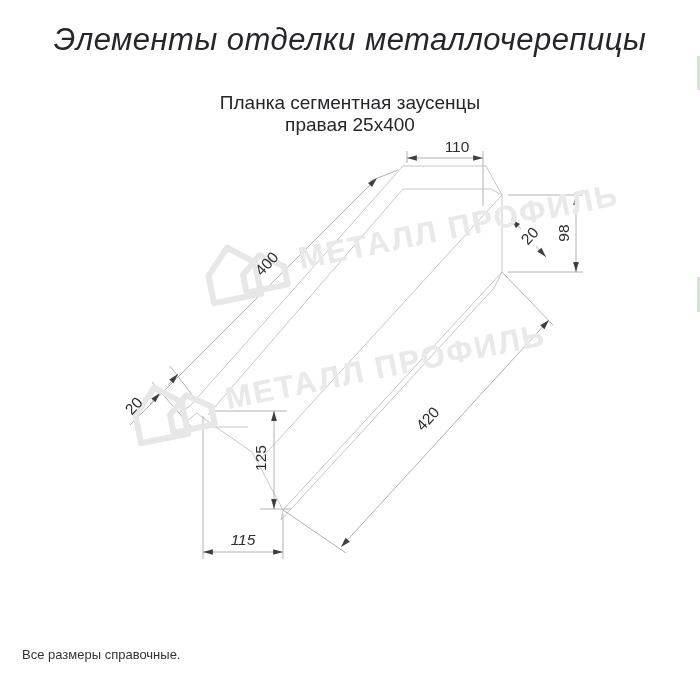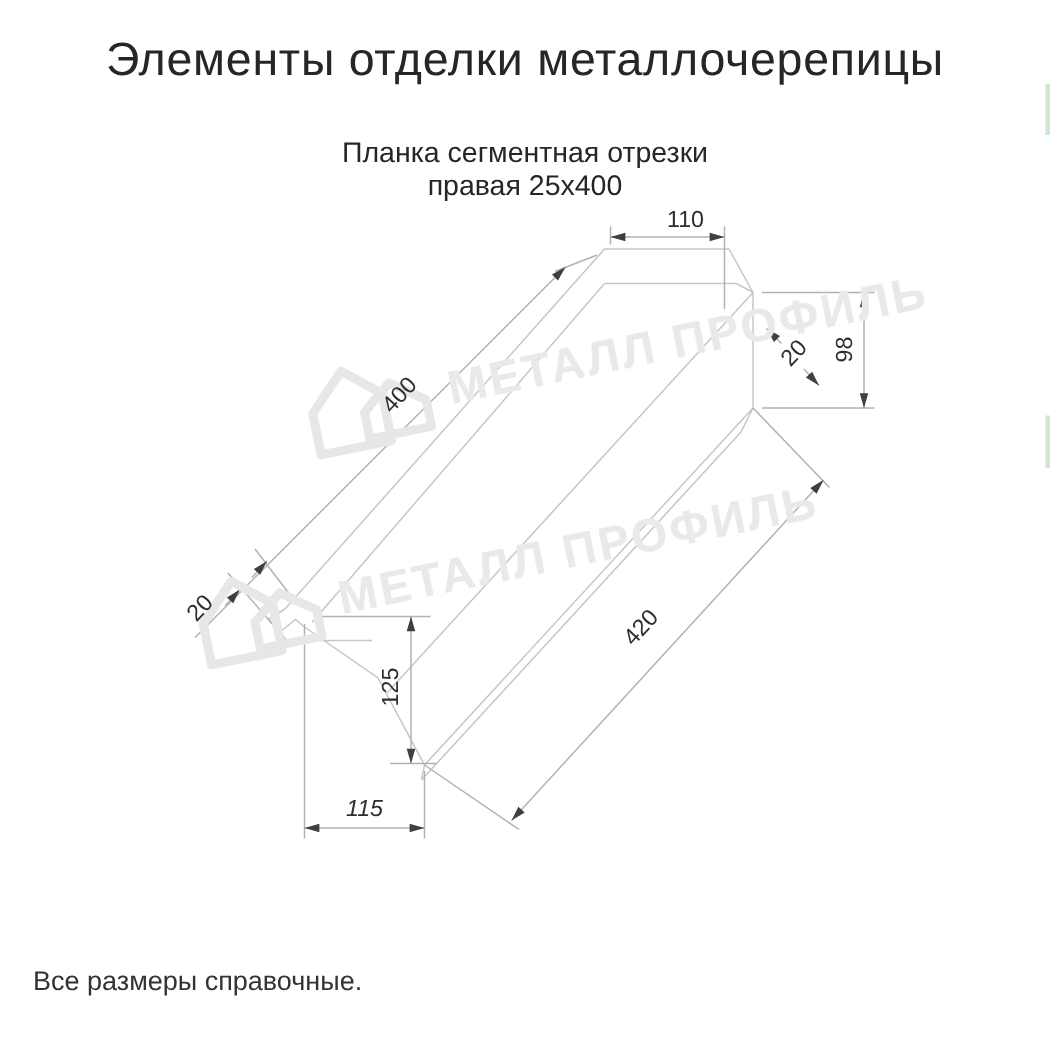--- a/index.html
+++ b/index.html
@@ -11,7 +11,7 @@
   .page-title{
     position:absolute;left:0;top:22px;width:700px;
     text-align:center;font-size:31px;font-weight:400;
-    color:#26262a;letter-spacing:0.5px;
+    color:#26262a;letter-spacing:0.5px;font-style:italic;
   }
   .subtitle{
     position:absolute;left:0;top:92px;width:700px;

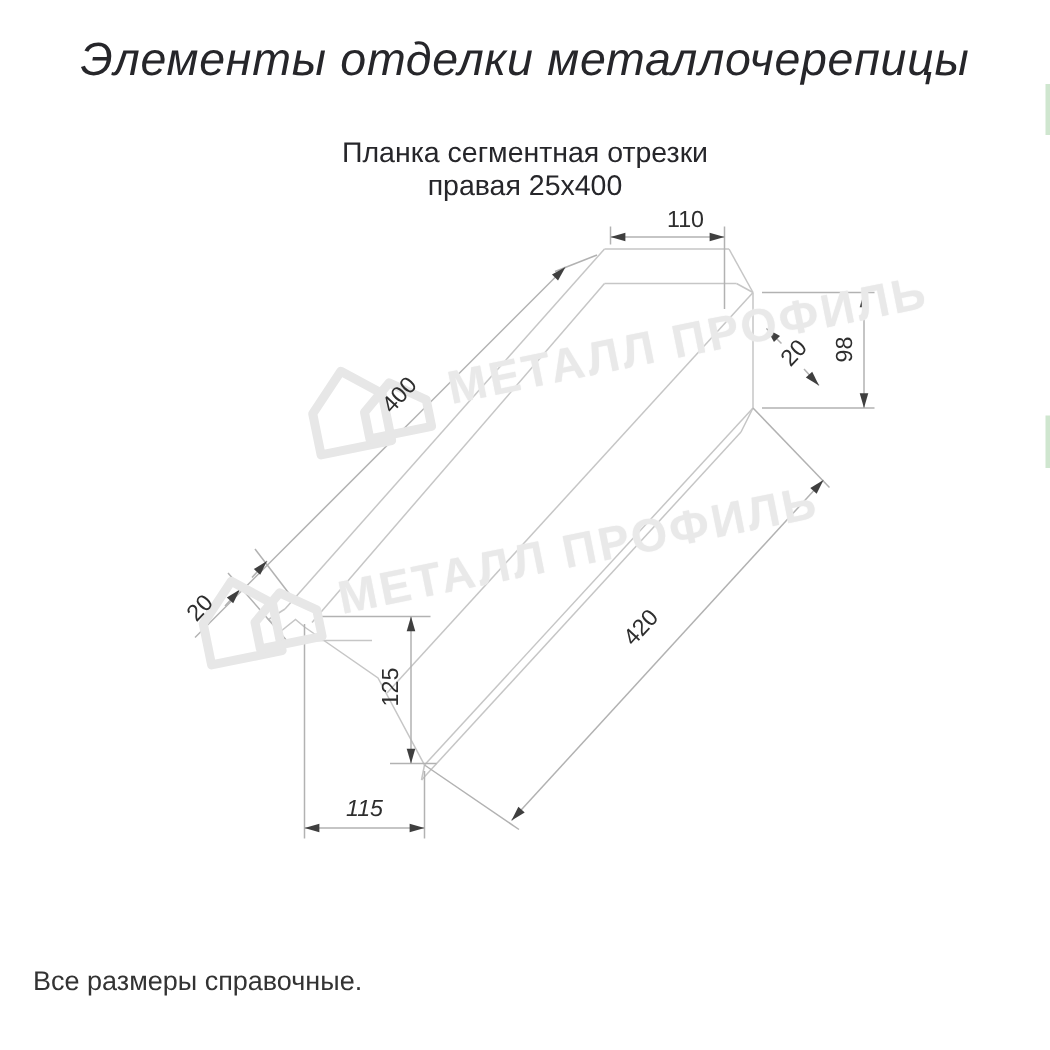--- a/index.html
+++ b/index.html
@@ -50,7 +50,7 @@
 <div class="page-title">Элементы отделки металлочерепицы</div>
 
 <div class="subtitle">
-  <div>Планка сегментная отрезки</div>
+  <div>Планка сегментная заусенцы</div>
   <div>правая 25х400</div>
 </div>
 

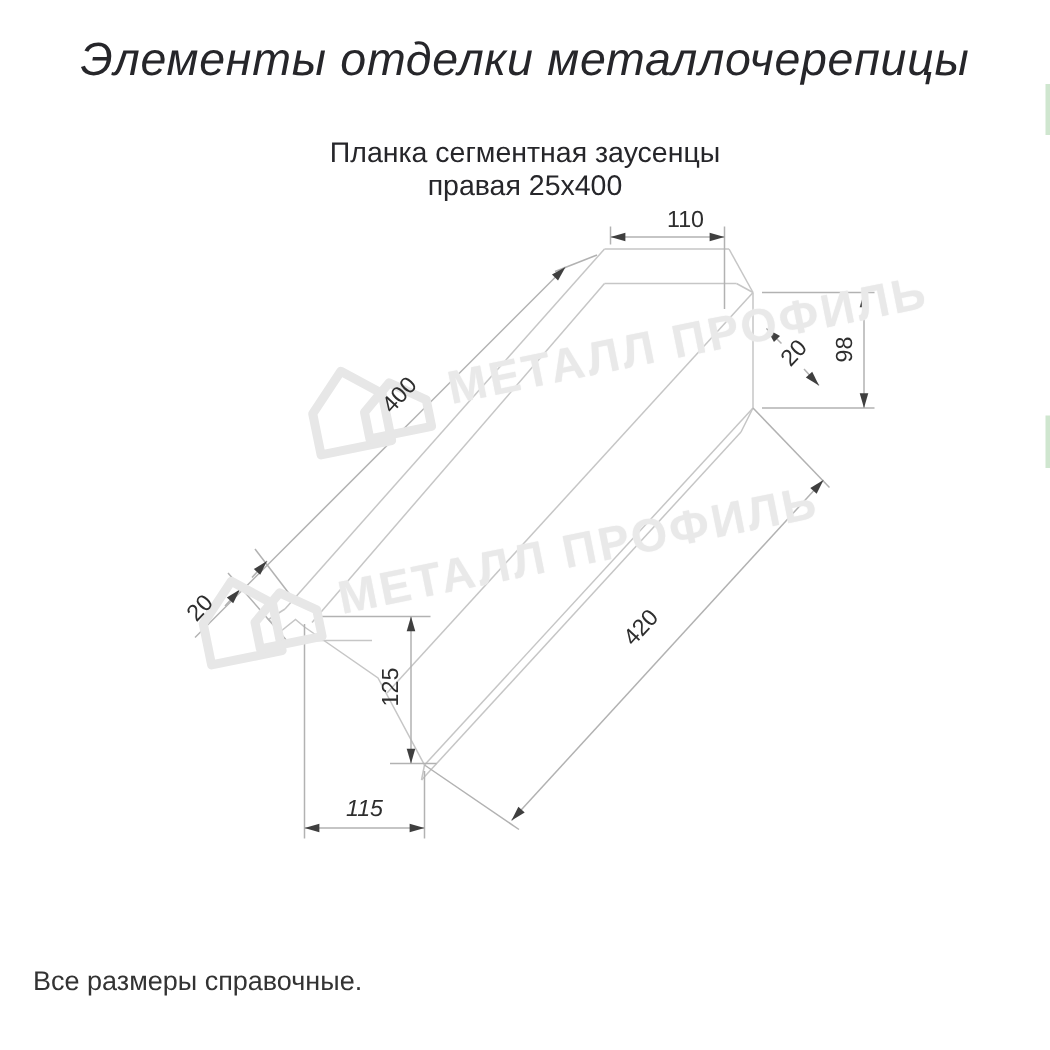--- a/index.html
+++ b/index.html
@@ -38,7 +38,7 @@
   .rot-m90{transform:translate(-50%,-50%) rotate(-90deg);}
   .footer-notes{
     position:absolute;left:22px;top:646px;width:640px;
-    font-size:18px;color:#333333;line-height:17.5px;
+    font-size:13px;color:#333333;line-height:17.5px;
   }
   .edge-mark{position:absolute;left:697px;width:3px;background:#cfe6cf;}
   .edge-mark.m1{top:56px;height:34px;}

